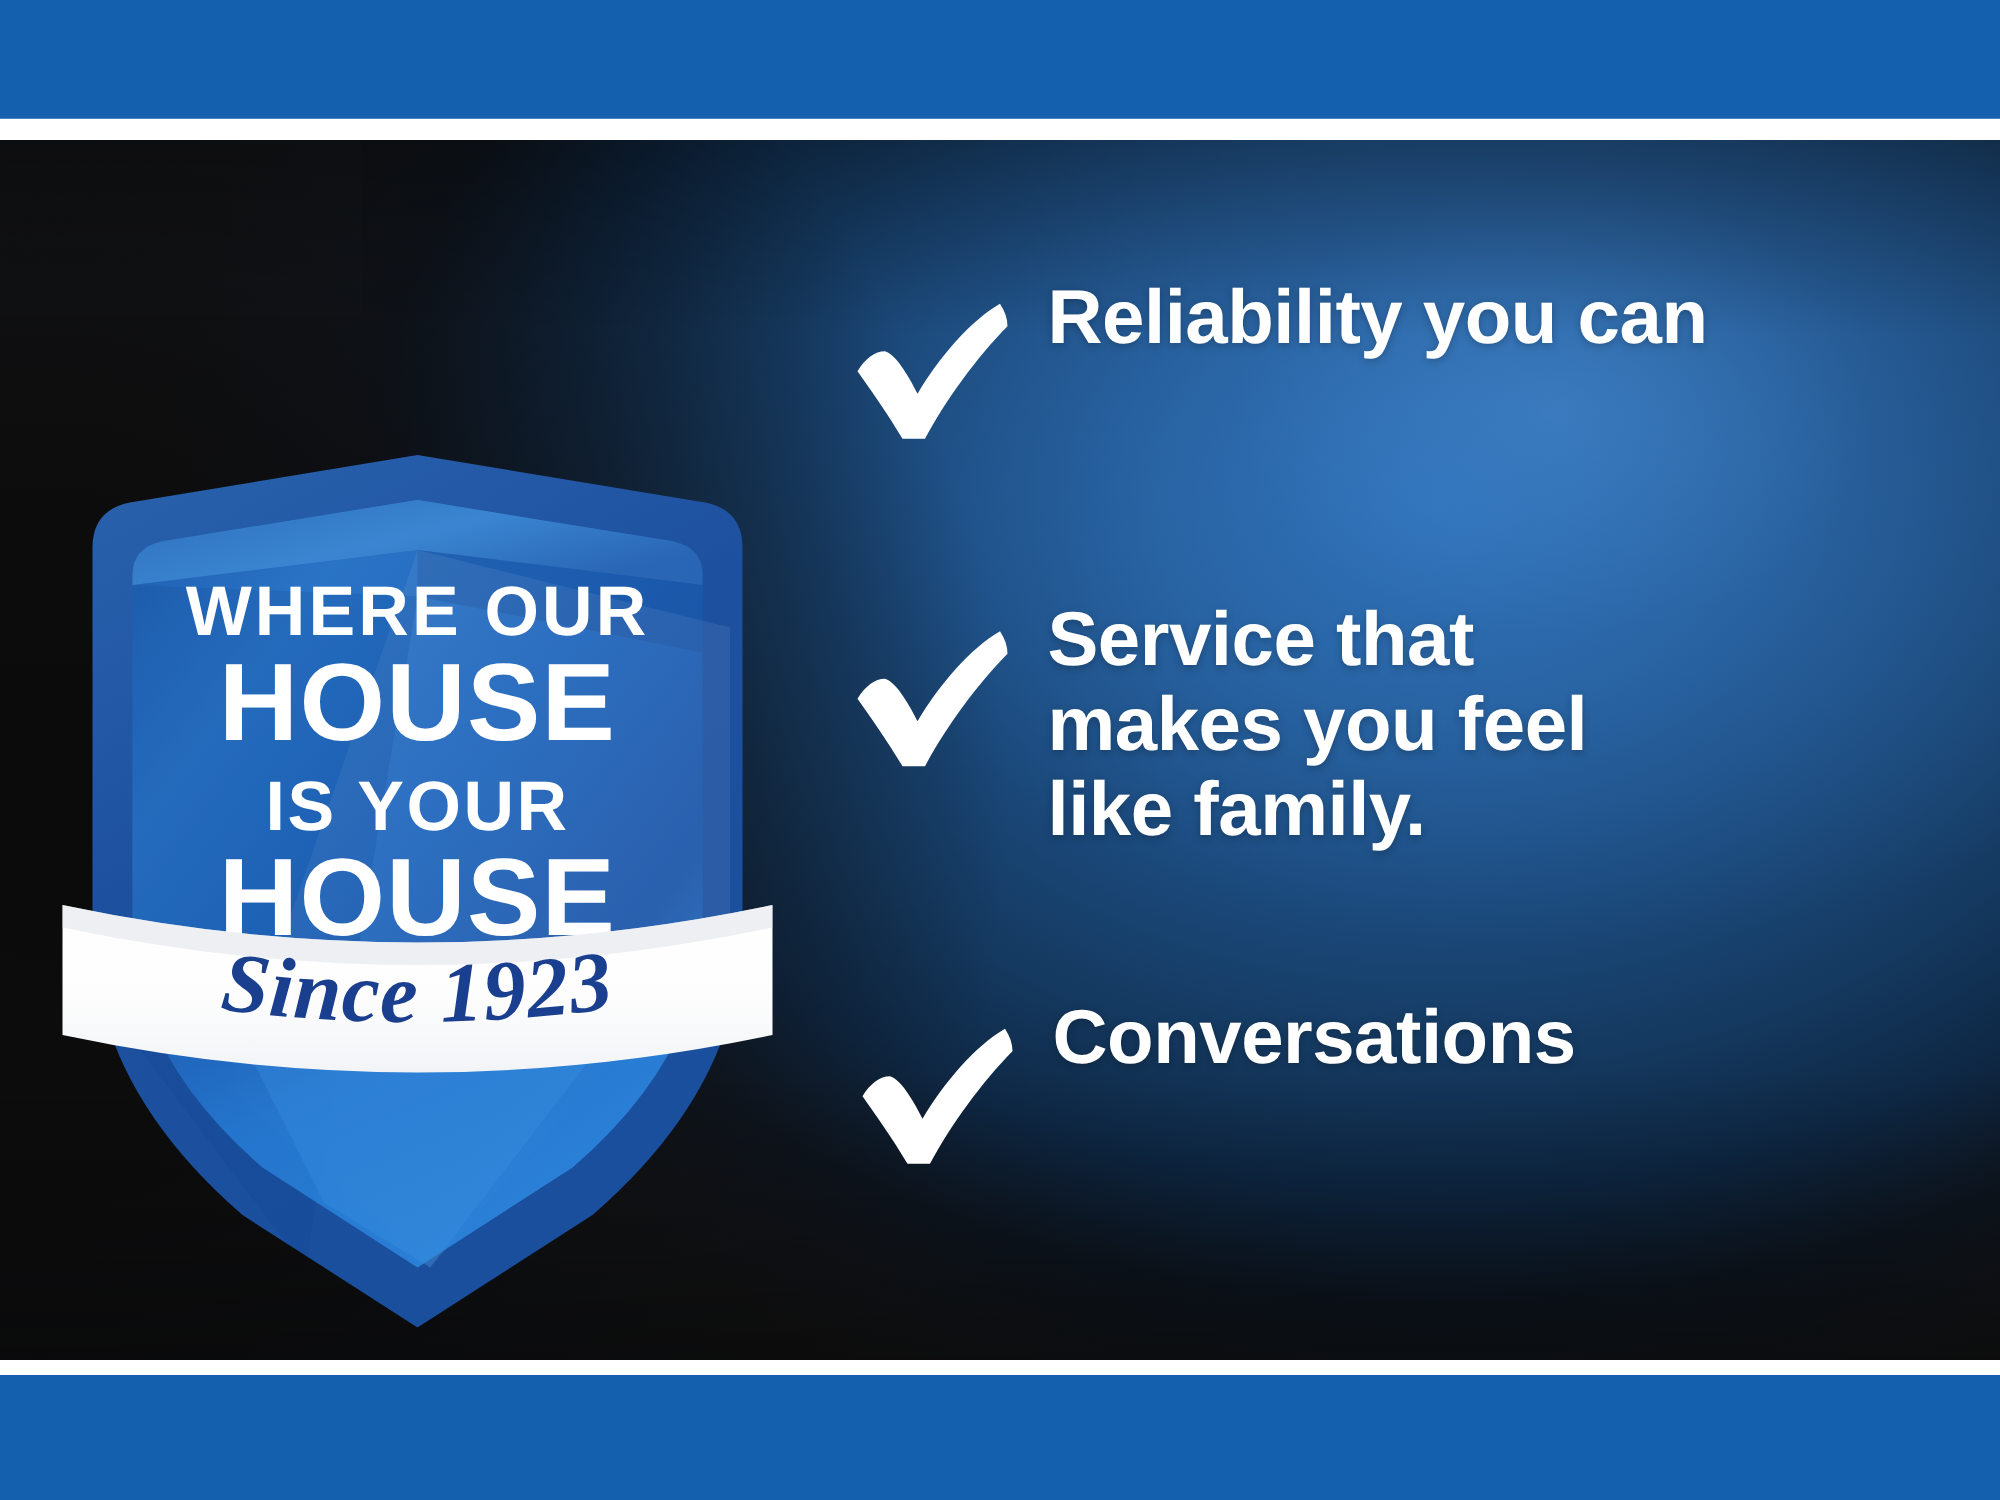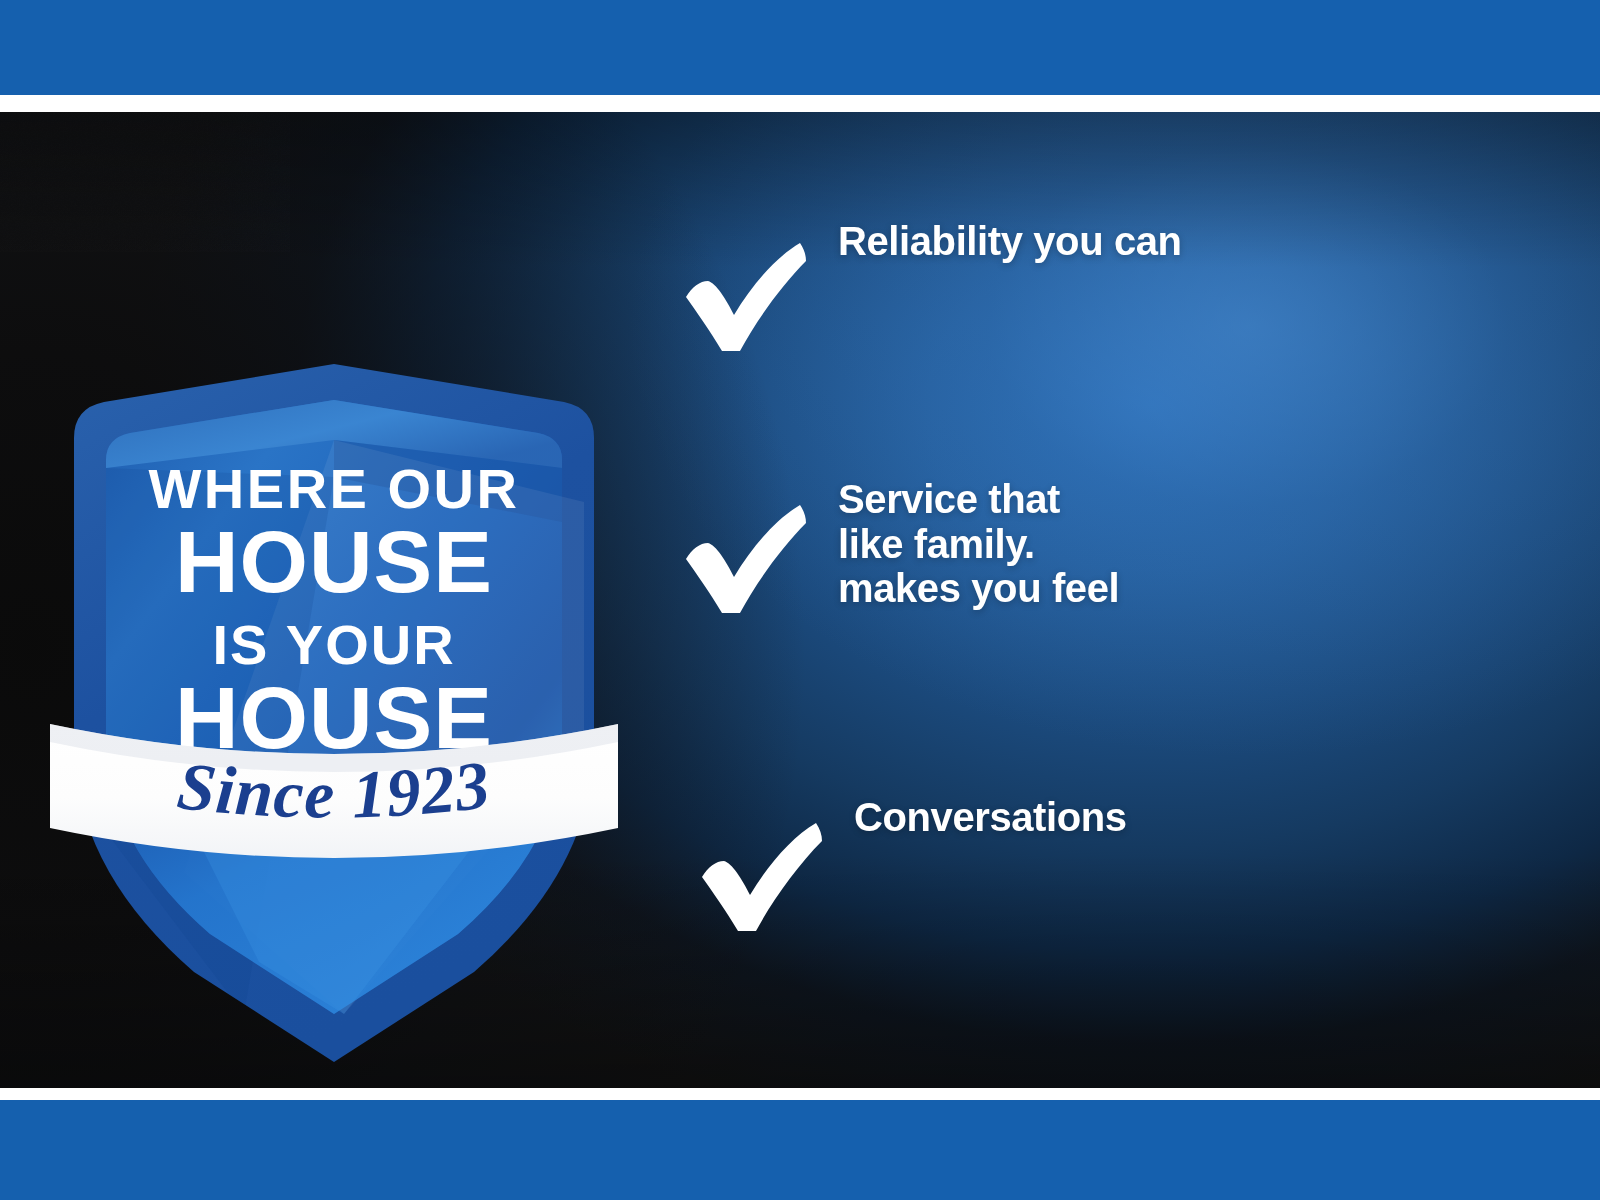--- a/index.html
+++ b/index.html
@@ -125,7 +125,7 @@
     color: #ffffff;
     font-family: "Liberation Sans", sans-serif;
     font-weight: 700;
-    font-size: 40px;
+    font-size: 61px;
     line-height: 1.115;
     letter-spacing: -0.4px;
     text-shadow: 0 2px 7px rgba(0,0,0,0.24);

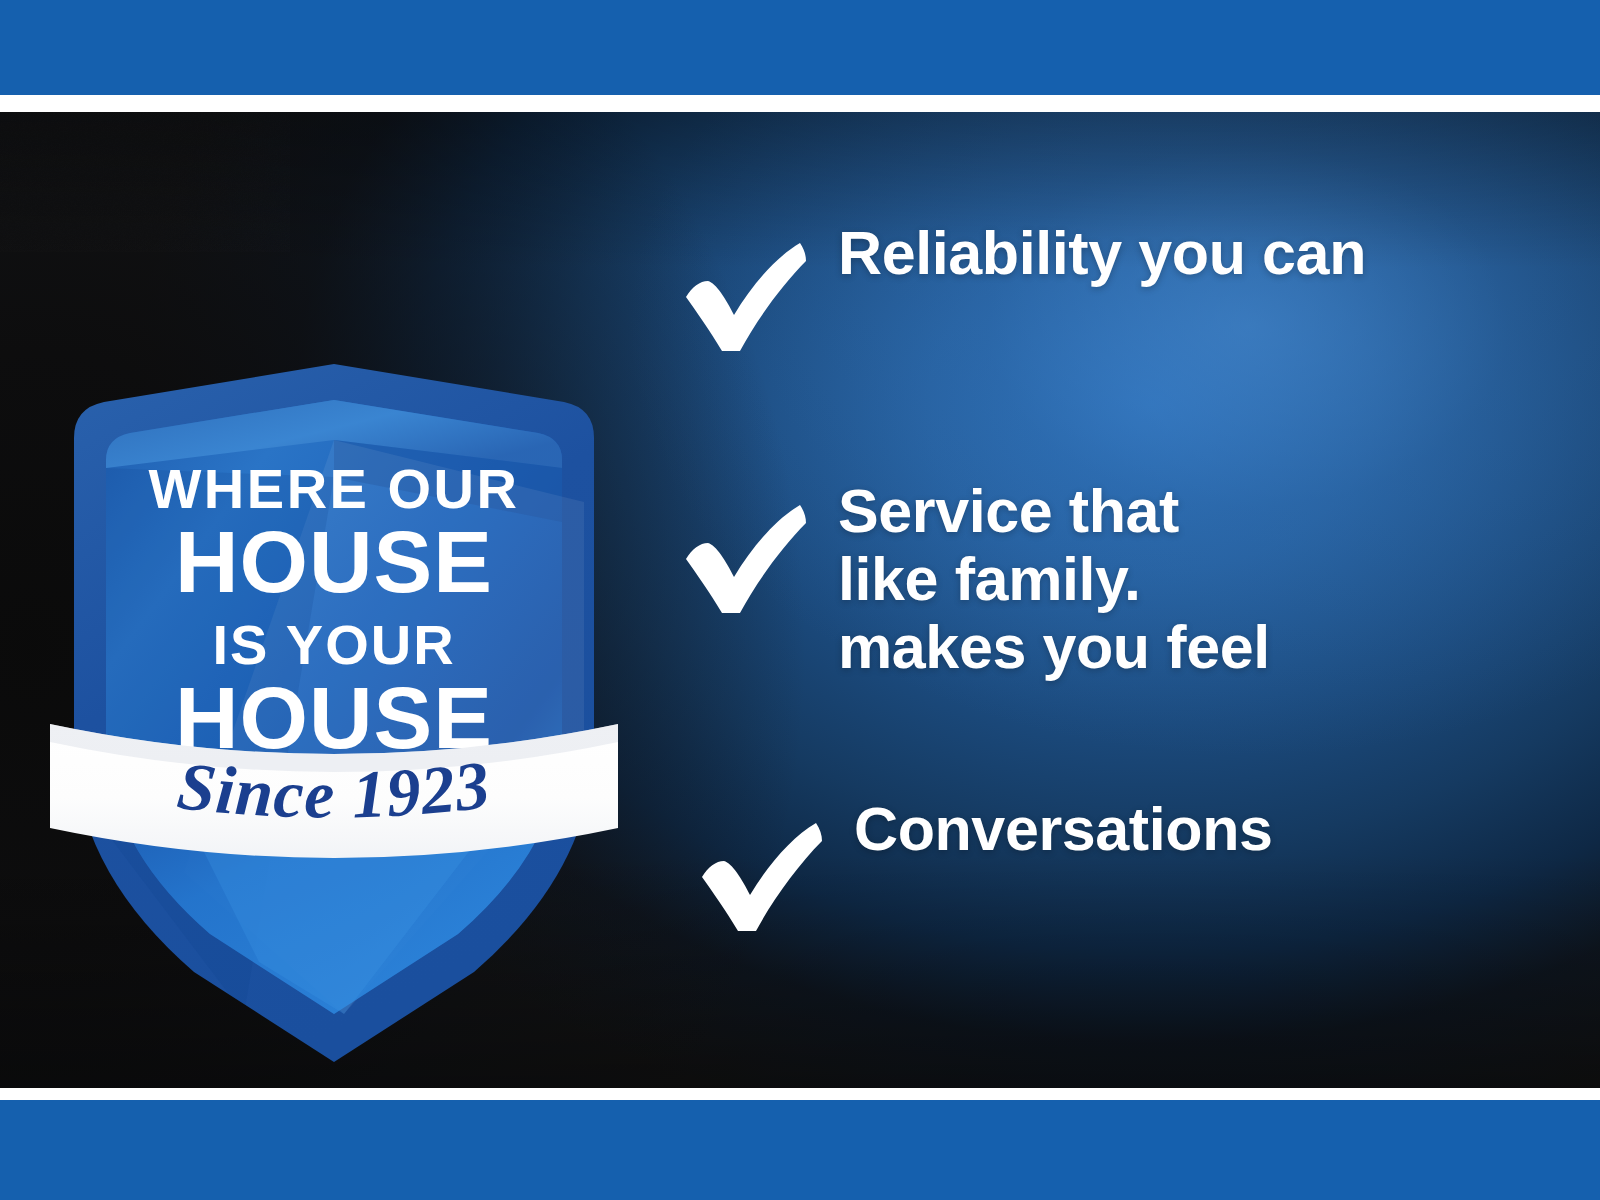--- a/index.html
+++ b/index.html
@@ -298,8 +298,8 @@
         </span>
         <div class="lines">
           <span class="ln">Service that</span>
+          <span class="ln">makes you feel</span>
           <span class="ln">like family.</span>
-          <span class="ln">makes you feel</span>
         </div>
       </div>
 

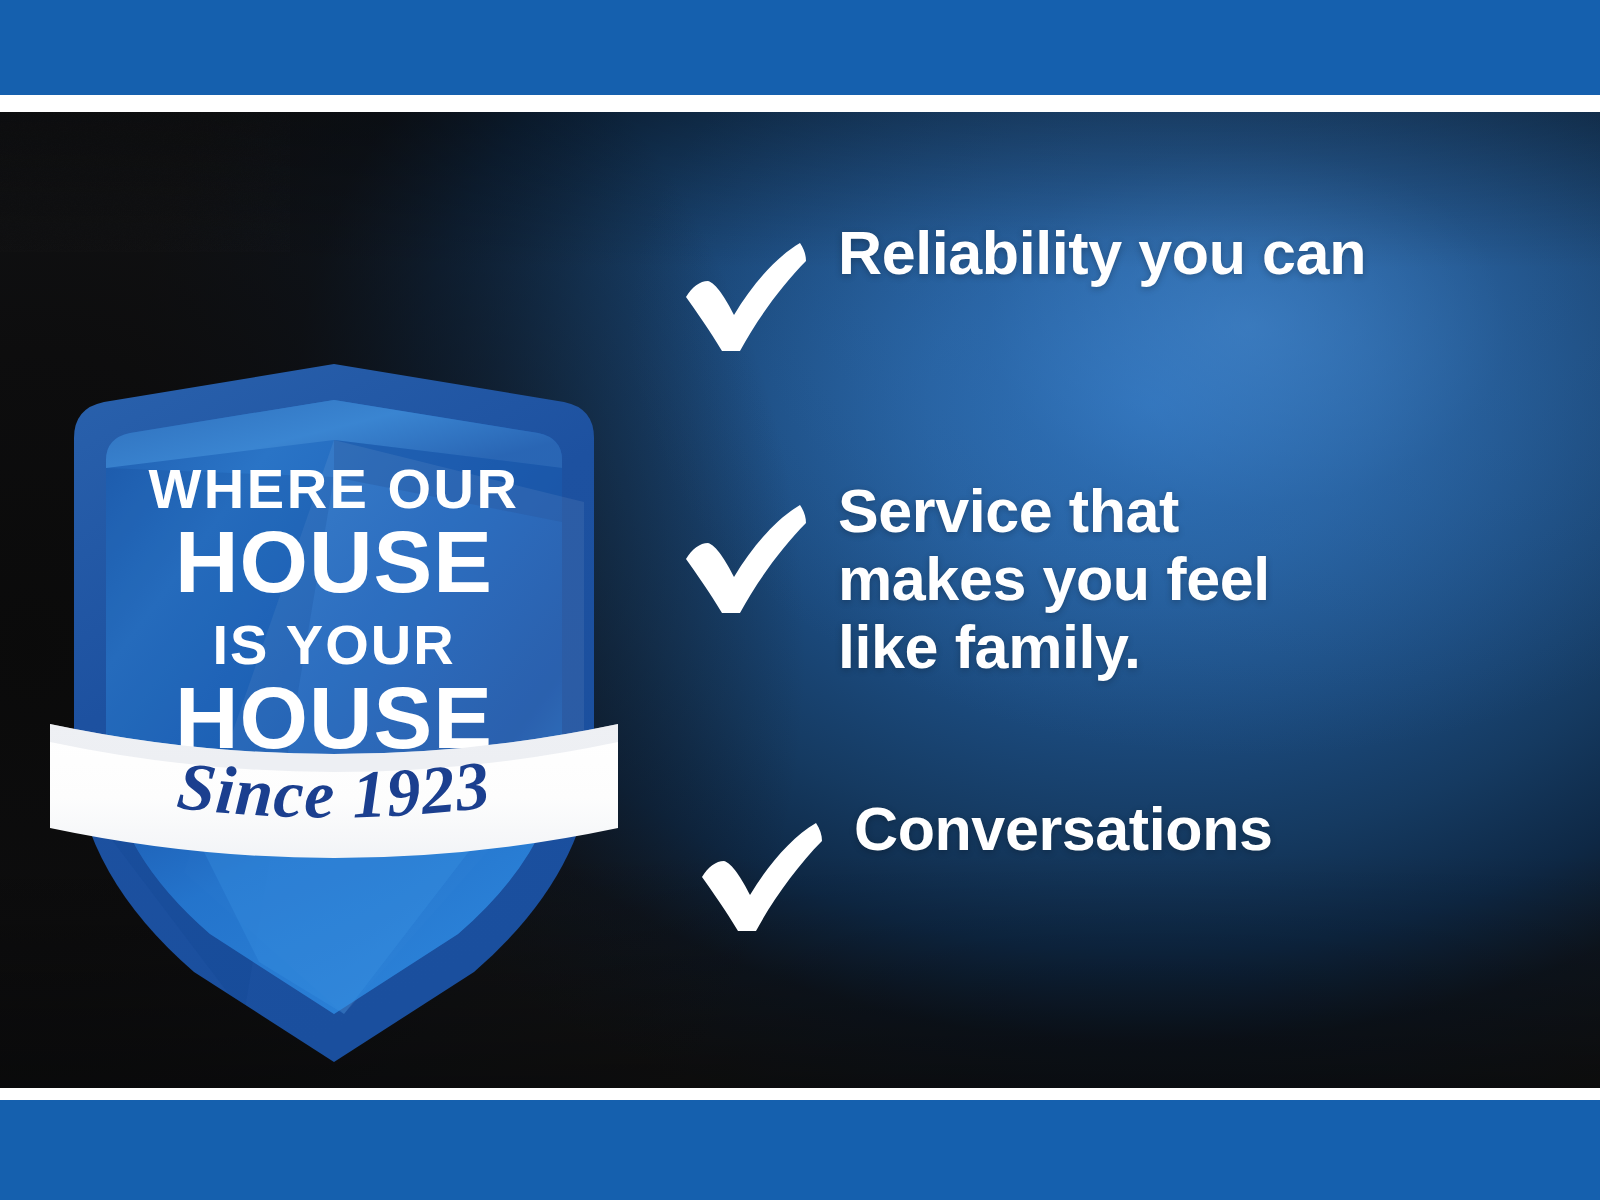--- a/index.html
+++ b/index.html
@@ -134,7 +134,7 @@
 
   #b1 { position: absolute; left: 0; top: 22px;  }
   #b2 { position: absolute; left: 0; top: 280px; }
-  #b3 { position: absolute; left: 16px; top: 598px; }
+  #b3 { position: absolute; left: 4px; top: 598px; }
 
   #b1 .check { top: 18px; }
   #b2 .check { top: 22px; }

